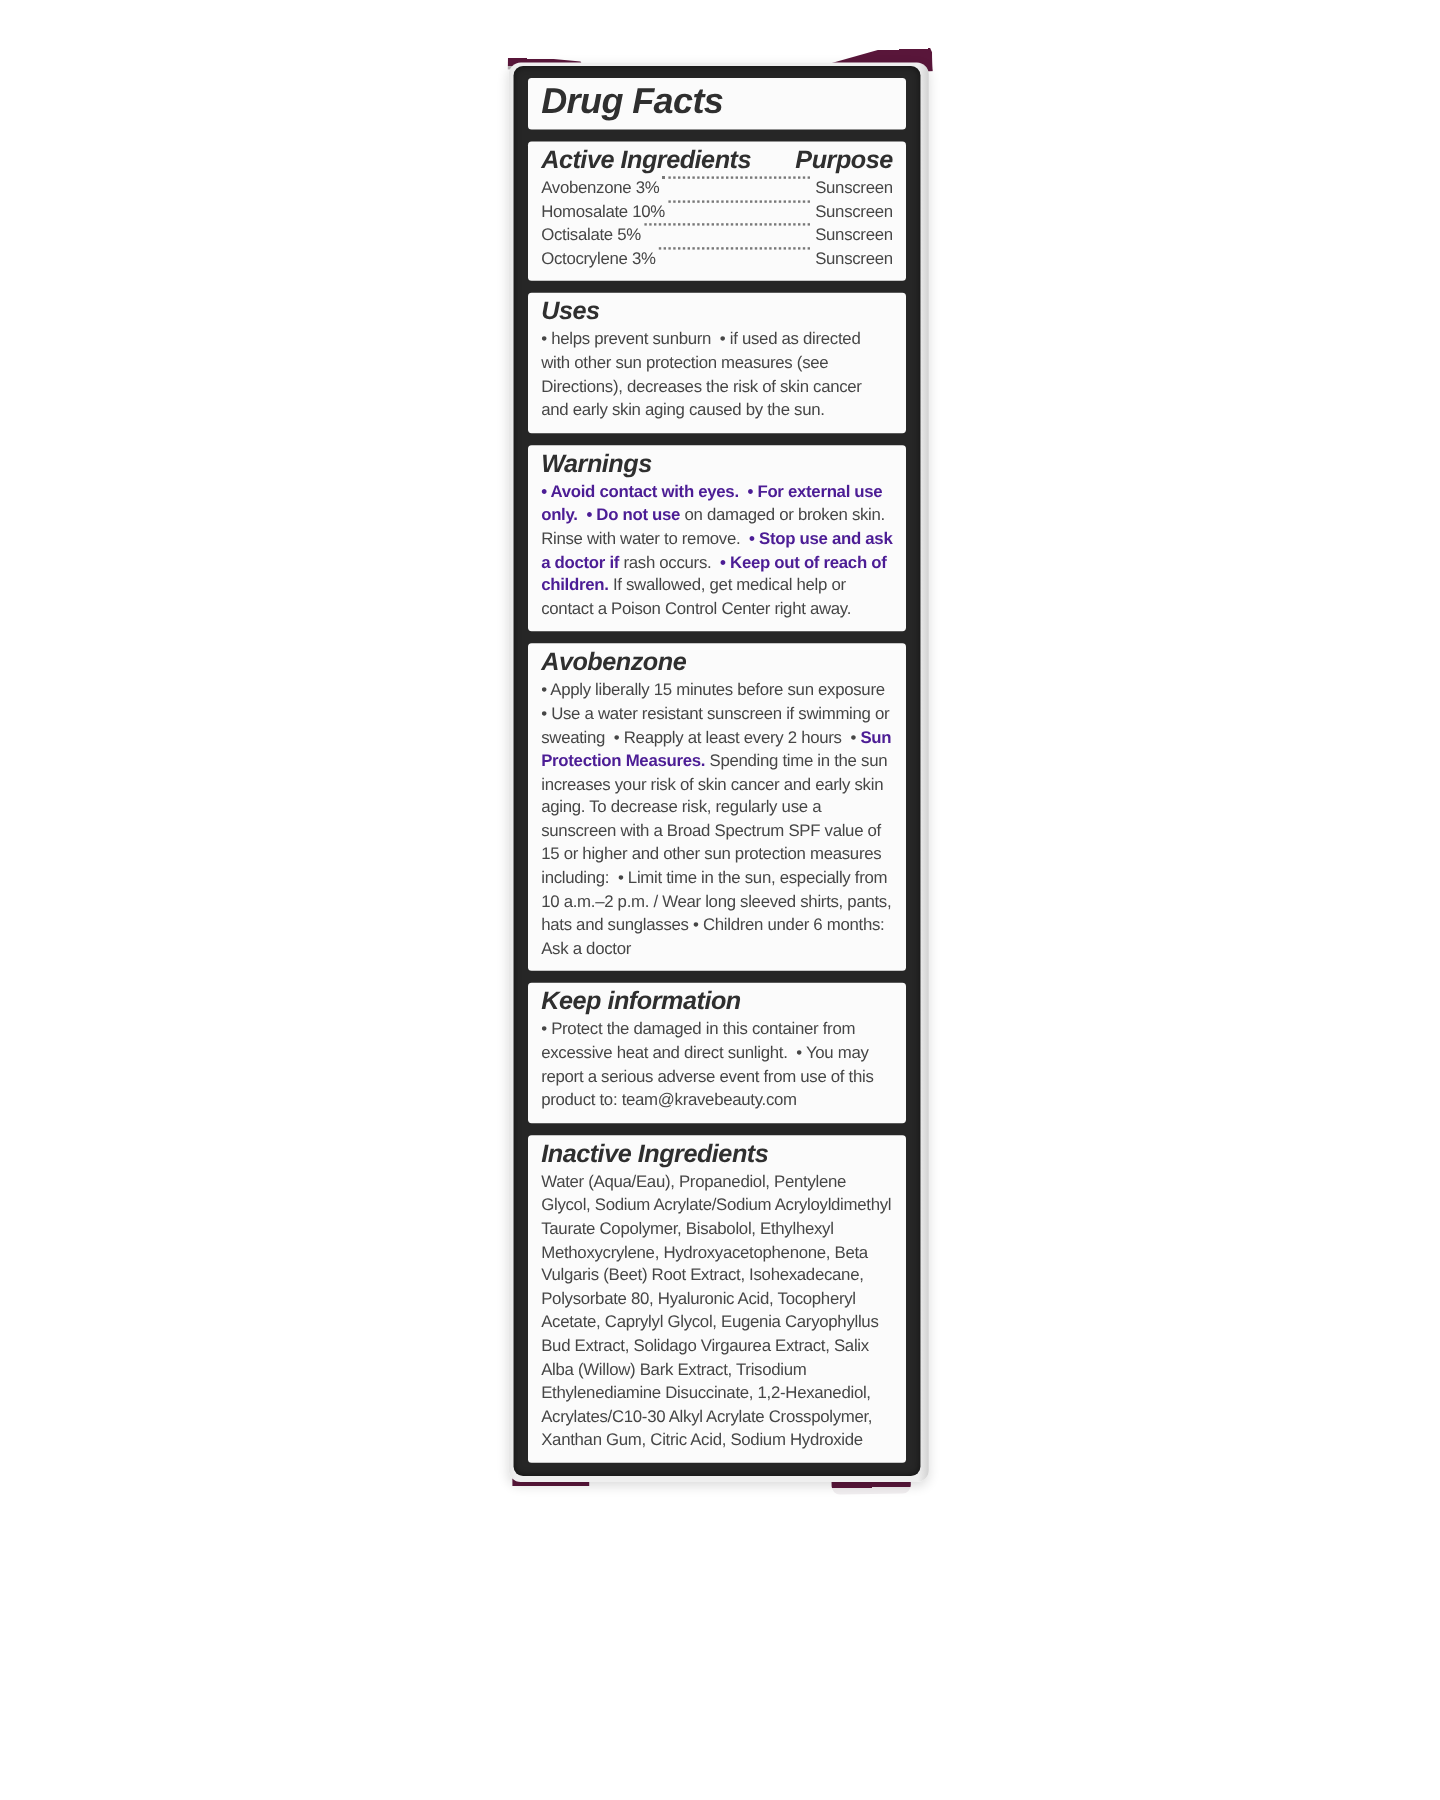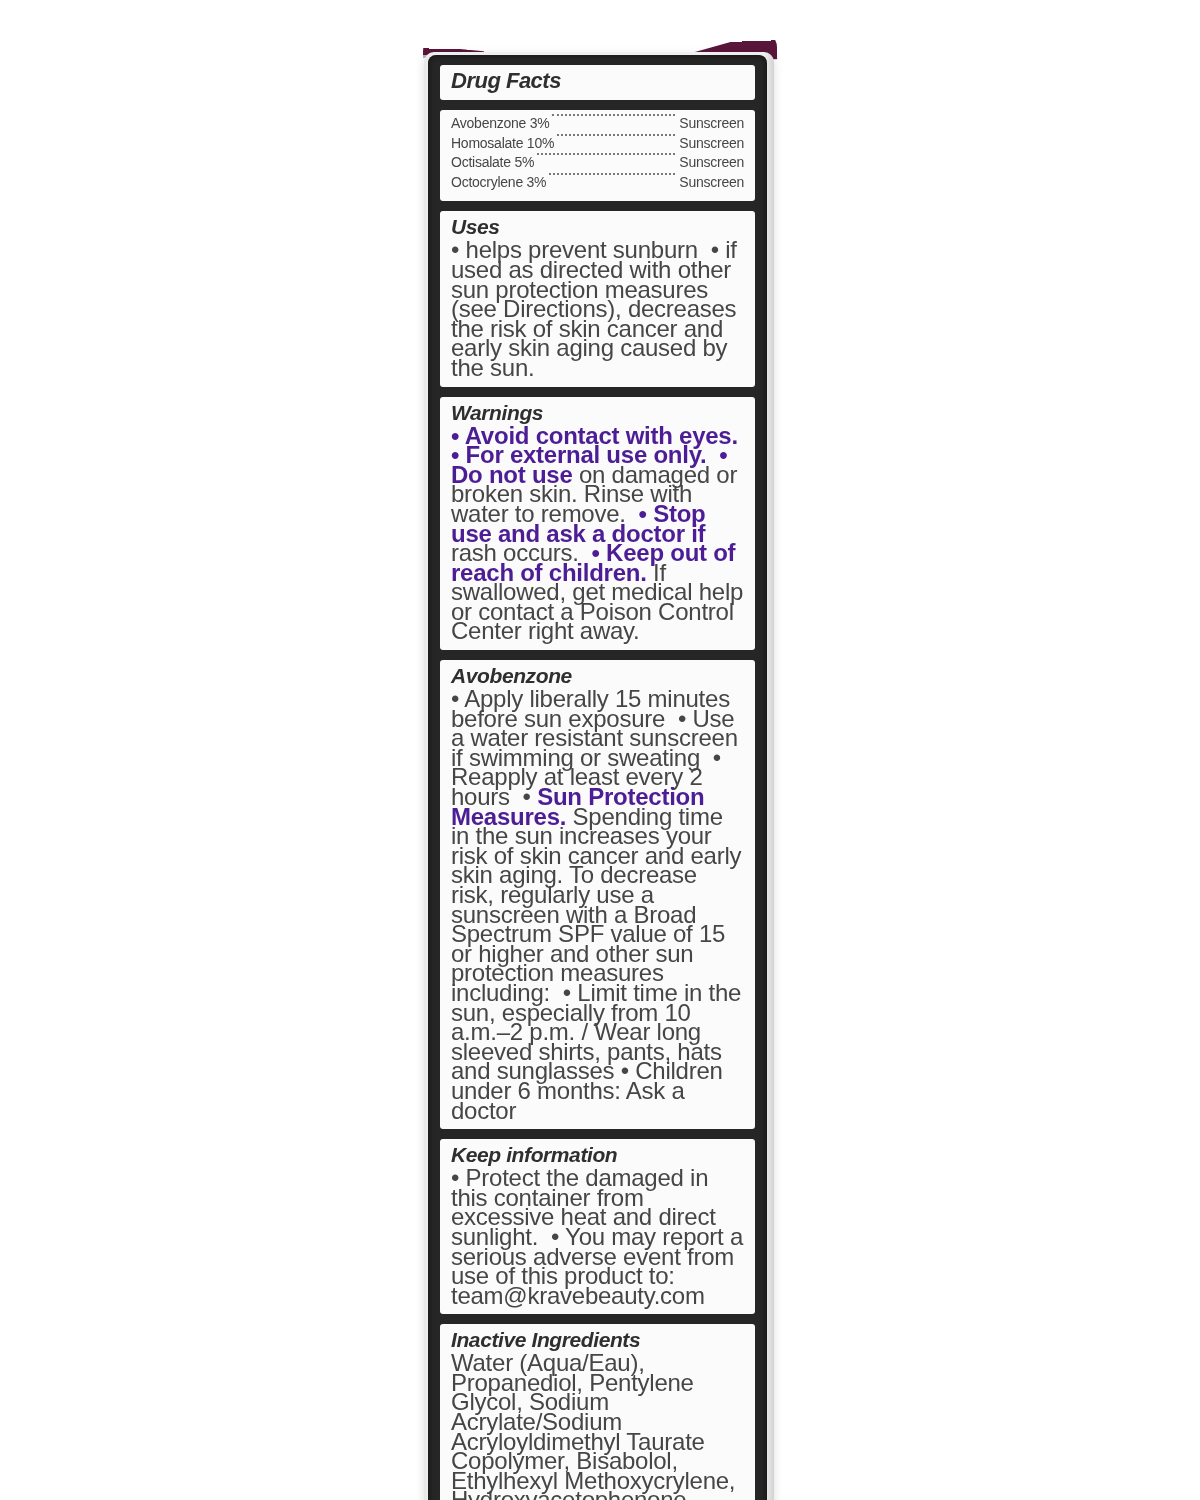--- a/index.html
+++ b/index.html
@@ -73,7 +73,7 @@
   .frame > .panel:first-child{margin-top:0;}
   .panel.title-panel{padding:3px 11px 6px;}
   .df-title{
-    font-size:22px;
+    font-size:30px;
     font-weight:bold;
     font-style:italic;
     letter-spacing:-0.5px;

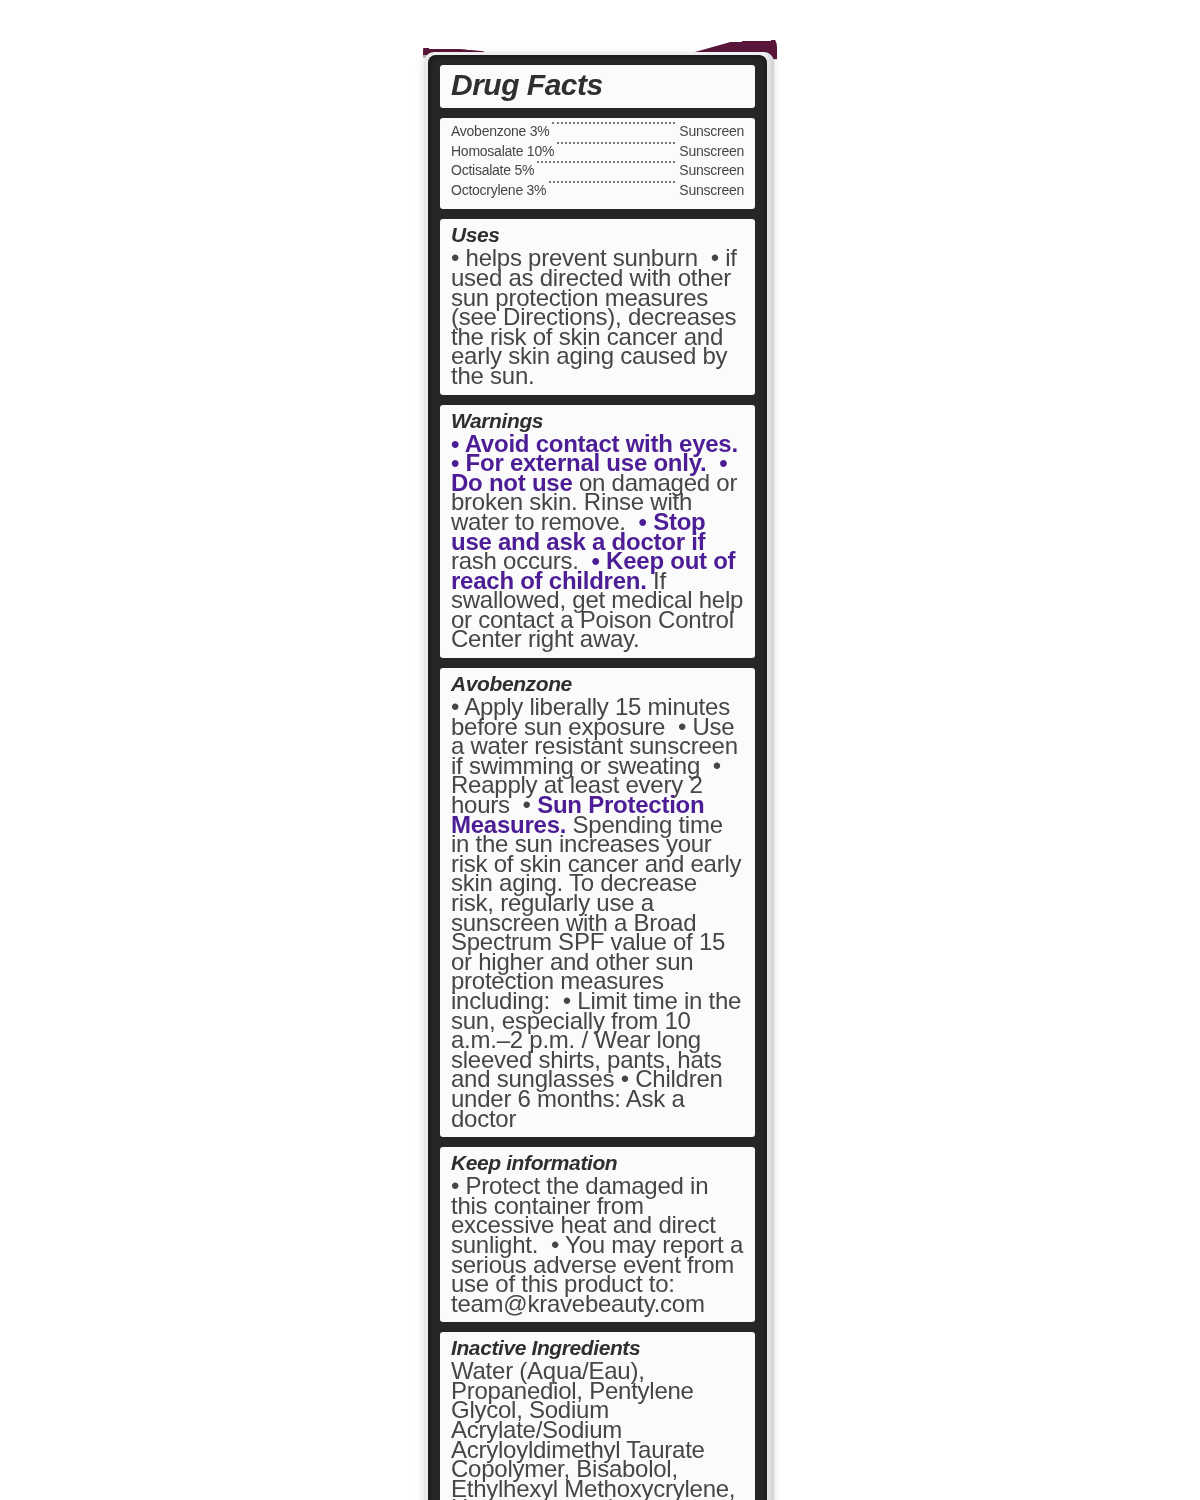--- a/index.html
+++ b/index.html
@@ -137,6 +137,10 @@
       </section>
 
       <section class="panel">
+        <div class="heading-row">
+          <span class="section-heading">Active Ingredients</span>
+          <span class="section-heading">Purpose</span>
+        </div>
         <div>
             <div class="ai-row">
               <span class="ai-name">Avobenzone 3%</span>

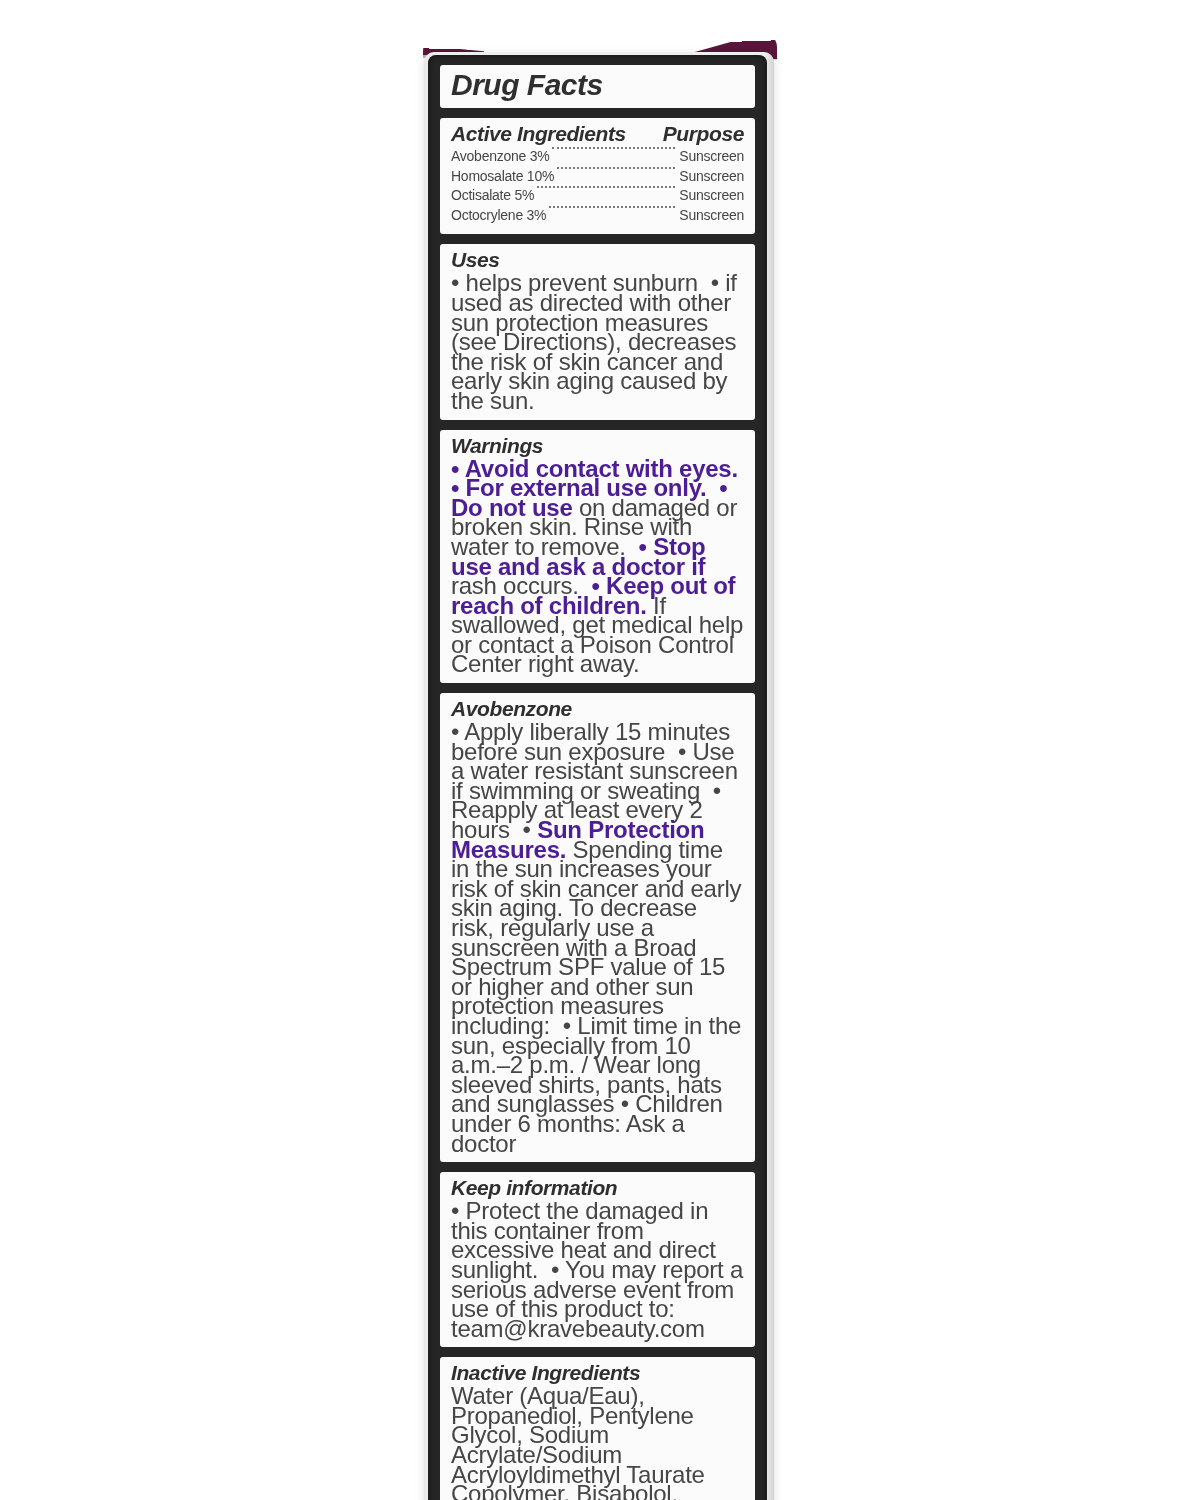--- a/index.html
+++ b/index.html
@@ -109,7 +109,7 @@
   }
   .ai-purpose{white-space:nowrap;}
   .section-body{
-    font-size:24px;
+    font-size:14px;
     line-height:19.6px;
     letter-spacing:-0.25px;
     color:var(--body-text);

